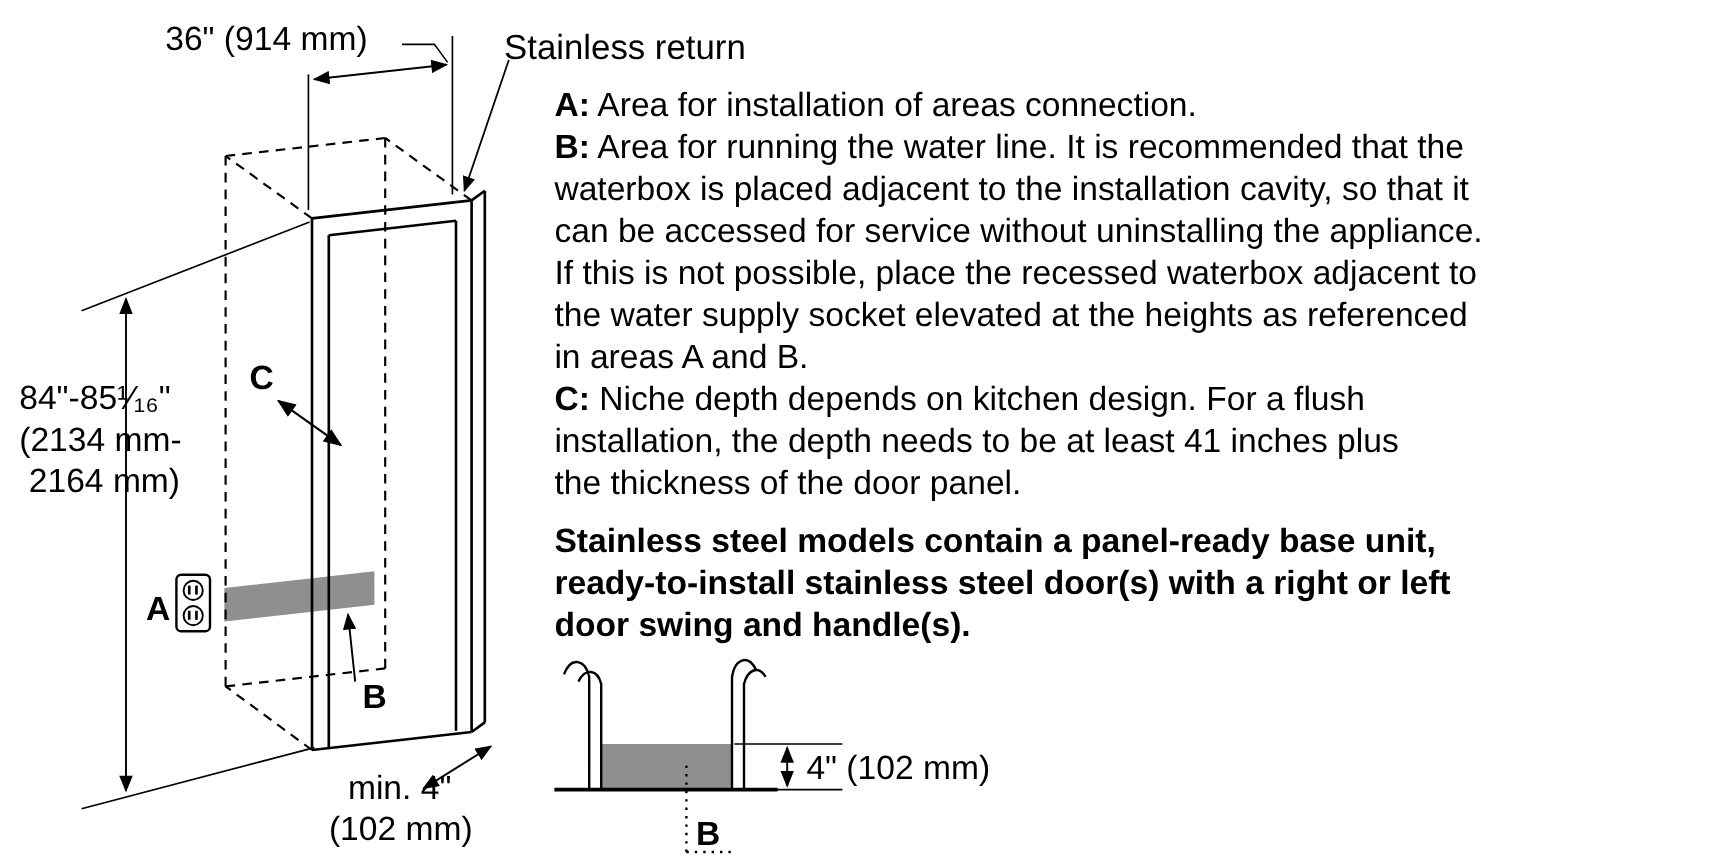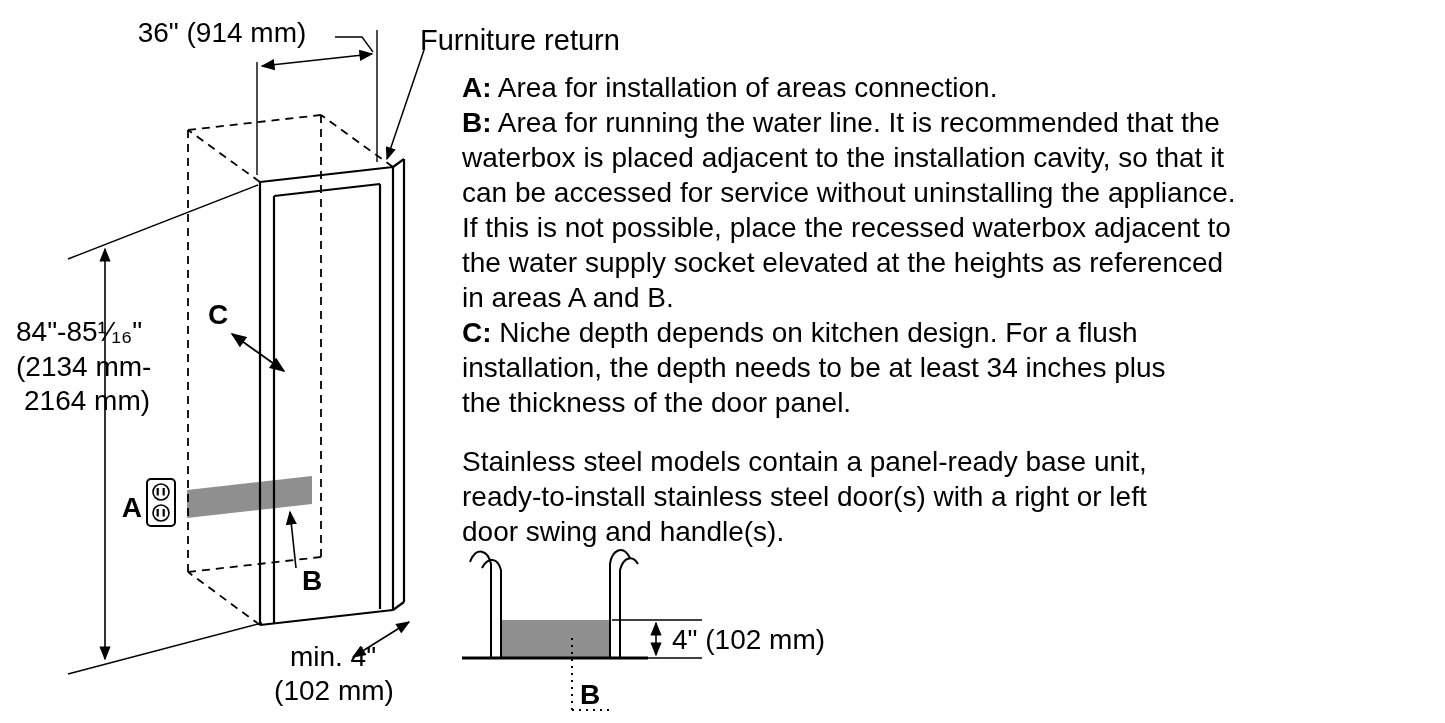--- a/index.html
+++ b/index.html
@@ -102,7 +102,7 @@
     </g>
   </svg>
 
-  <div class="furniture-return">Furniture return</div>
+  <div class="furniture-return">Stainless return</div>
 
   <div class="notes">
     <p><b>A:</b> <span>Area for installation of areas connection.</span></p>

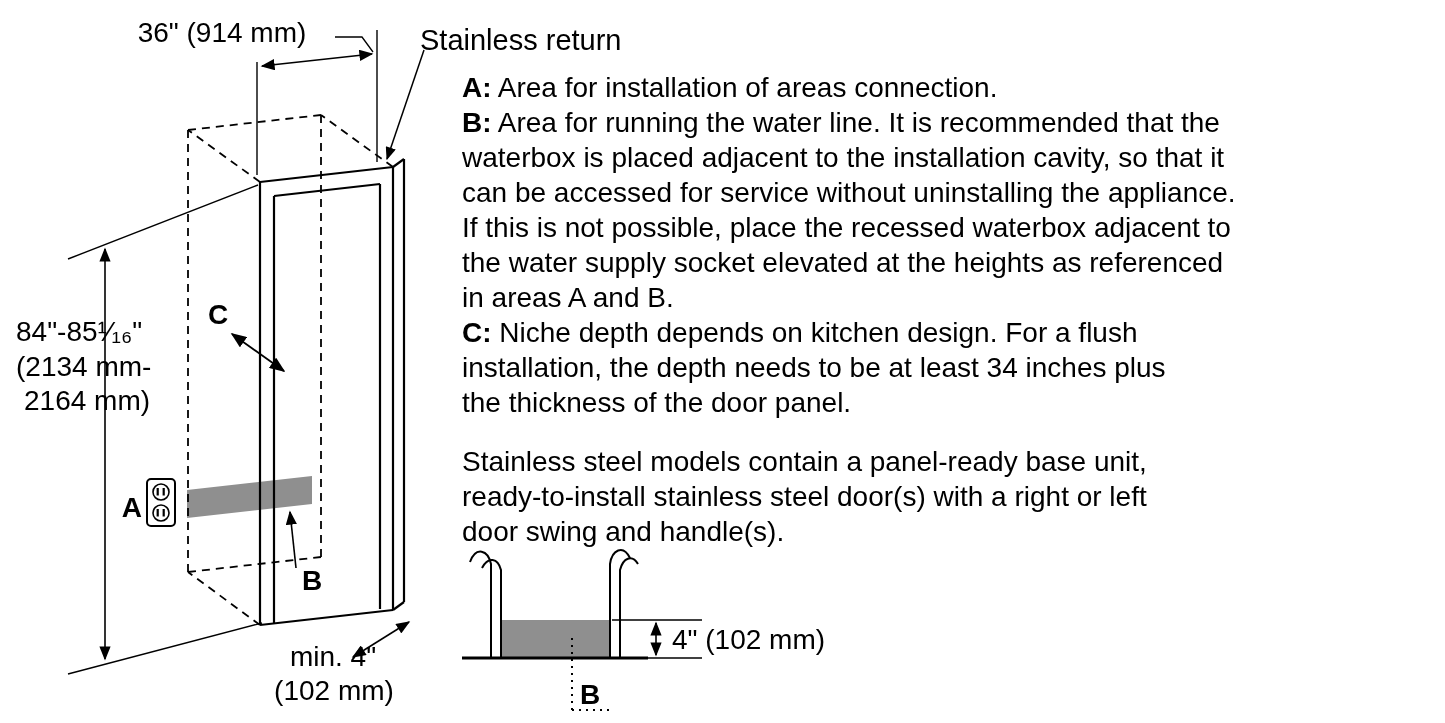--- a/index.html
+++ b/index.html
@@ -113,7 +113,7 @@
 the water supply socket elevated at the heights as referenced
 in areas A and B.</span></p>
     <p><b>C:</b> <span>Niche depth depends on kitchen design. For a flush
-installation, the depth needs to be at least 34 inches plus
+installation, the depth needs to be at least 41 inches plus
 the thickness of the door panel.</span></p>
     <p class="para">Stainless steel models contain a panel-ready base unit,
 ready-to-install stainless steel door(s) with a right or left

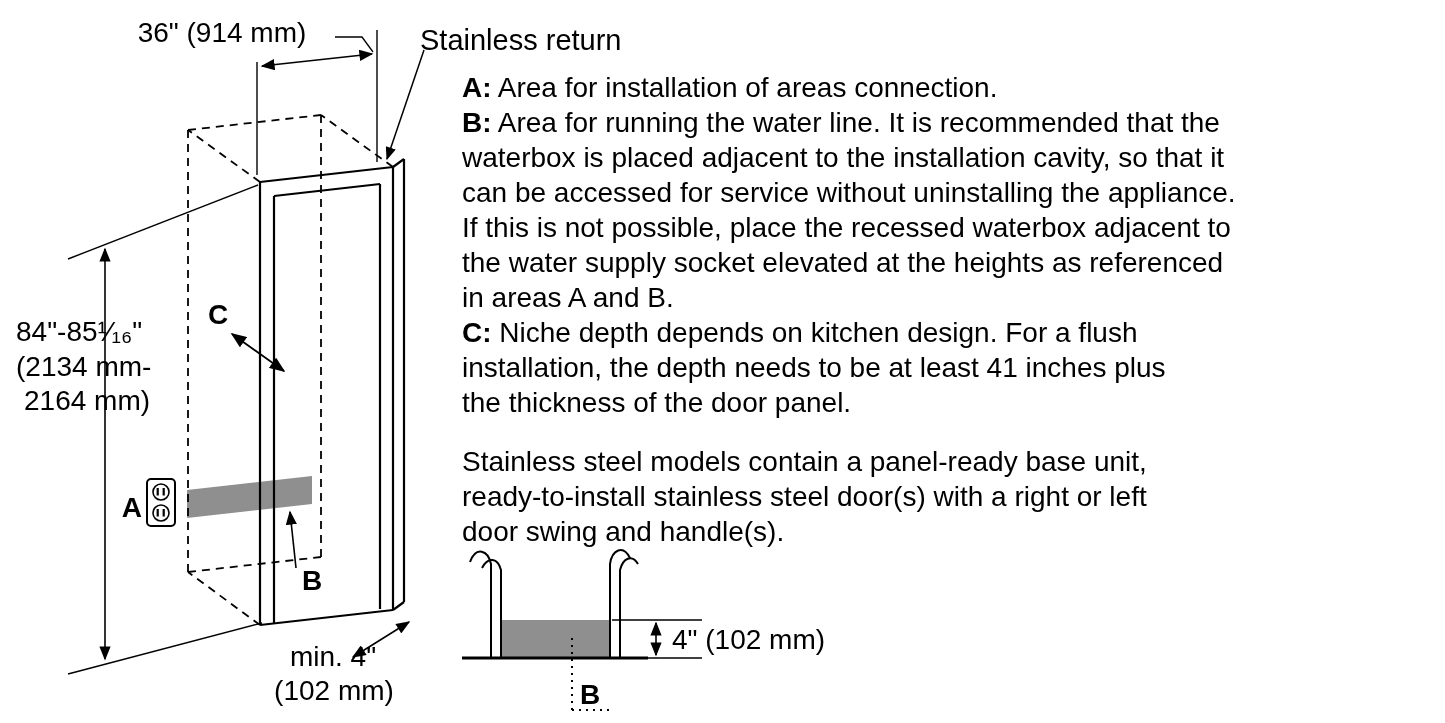--- a/index.html
+++ b/index.html
@@ -12,7 +12,7 @@
   .furniture-return{position:absolute;left:420px;top:24px;font-size:29px;white-space:nowrap;}
   .notes{position:absolute;left:462px;top:70px;width:980px;font-size:28px;line-height:35px;}
   .notes p{margin:0;white-space:pre-line;}
-  .notes p.para{margin-top:24px;}
+  .notes p.para{margin-top:13px;font-weight:bold;}
   .dim-text{font-size:28px;}
   .label-letter{font-size:28px;font-weight:bold;}
 </style>

